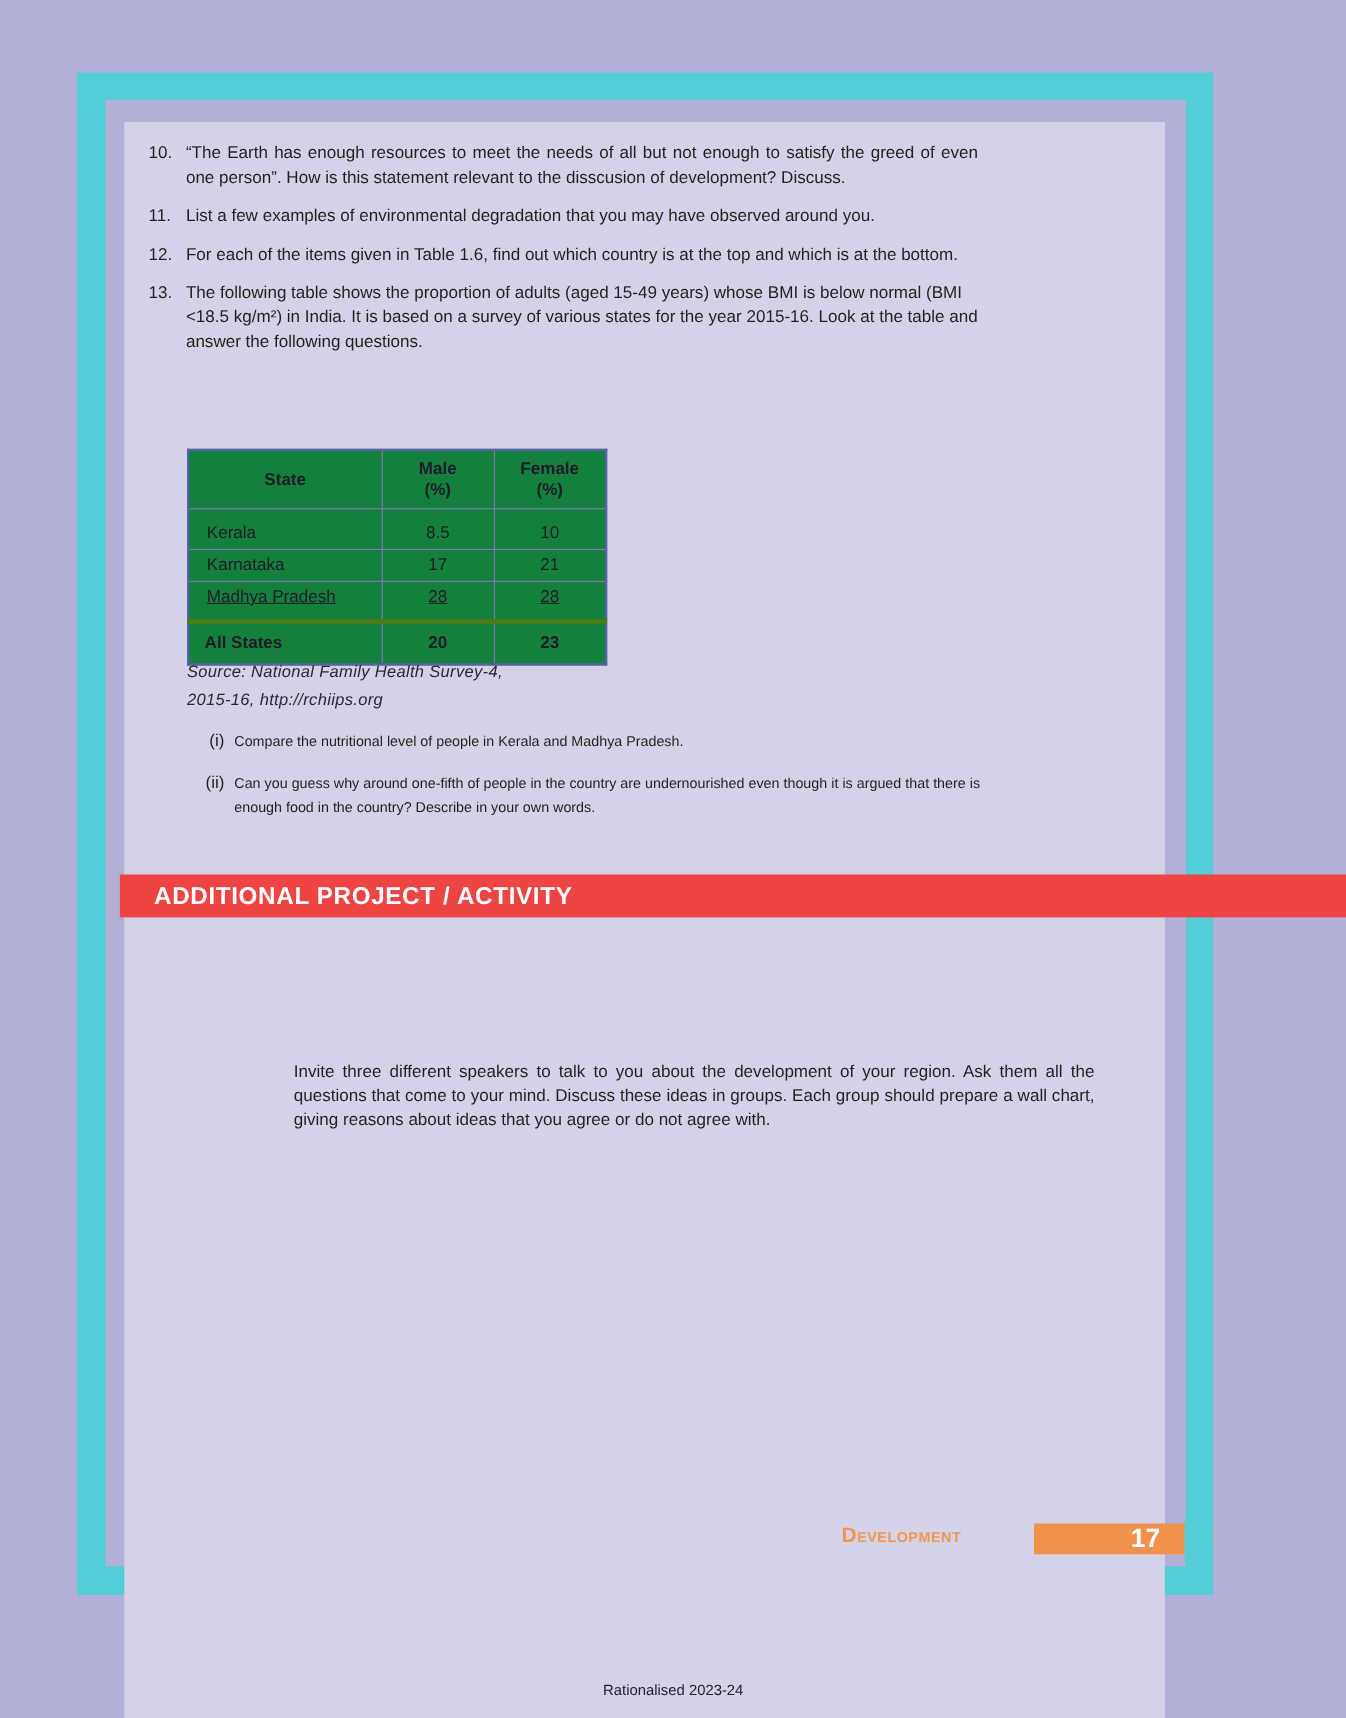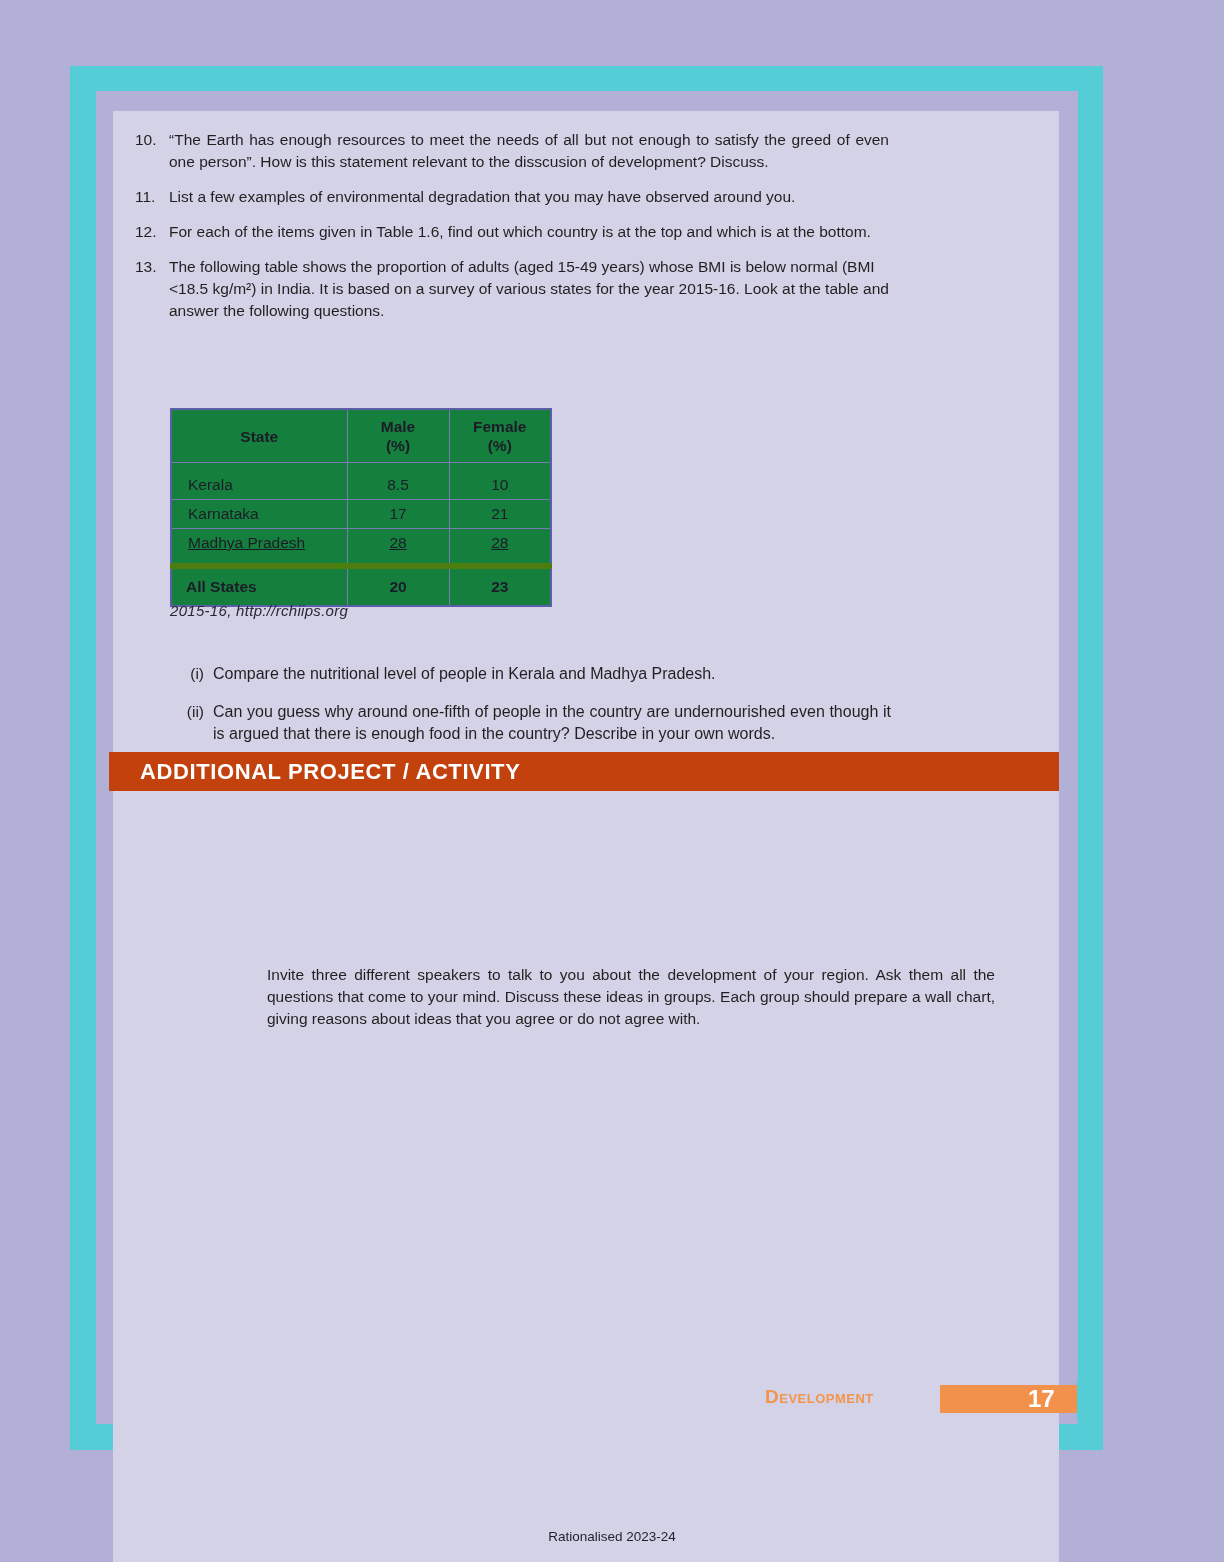--- a/index.html
+++ b/index.html
@@ -119,7 +119,7 @@
   table.bmi tr.last-data td  { padding-bottom: 6px; text-decoration: underline; }
   table.bmi tr.total-row td {
     font-weight: bold;
-    border-top: 6px solid #4d7c0f;
+    border-top: 4px solid #4d7c0f;
     height: 36px;
   }
   table.bmi tr.total-row td.state-cell { padding-left: 14px; }

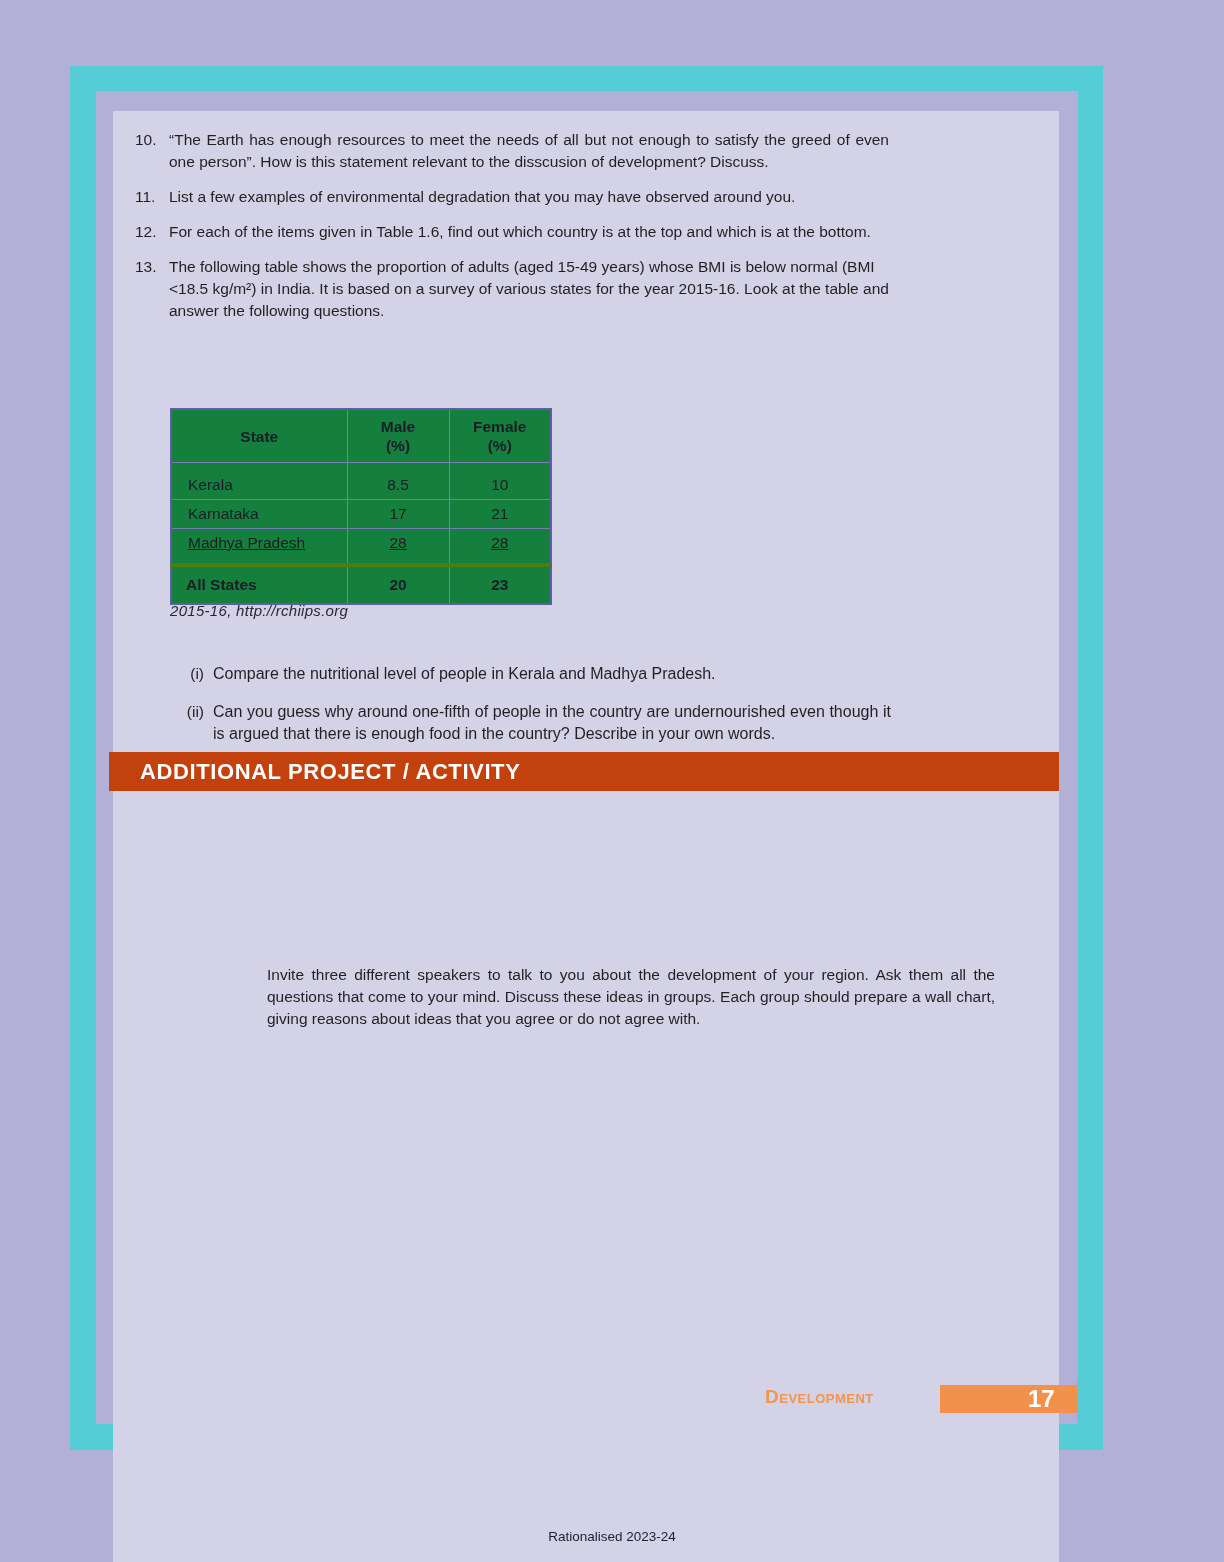--- a/index.html
+++ b/index.html
@@ -343,6 +343,7 @@
     </div>
 
     <div class="source-note">
+      <div>Source: National Family Health Survey-4,</div>
       <div>2015-16, http://rchiips.org</div>
     </div>
 

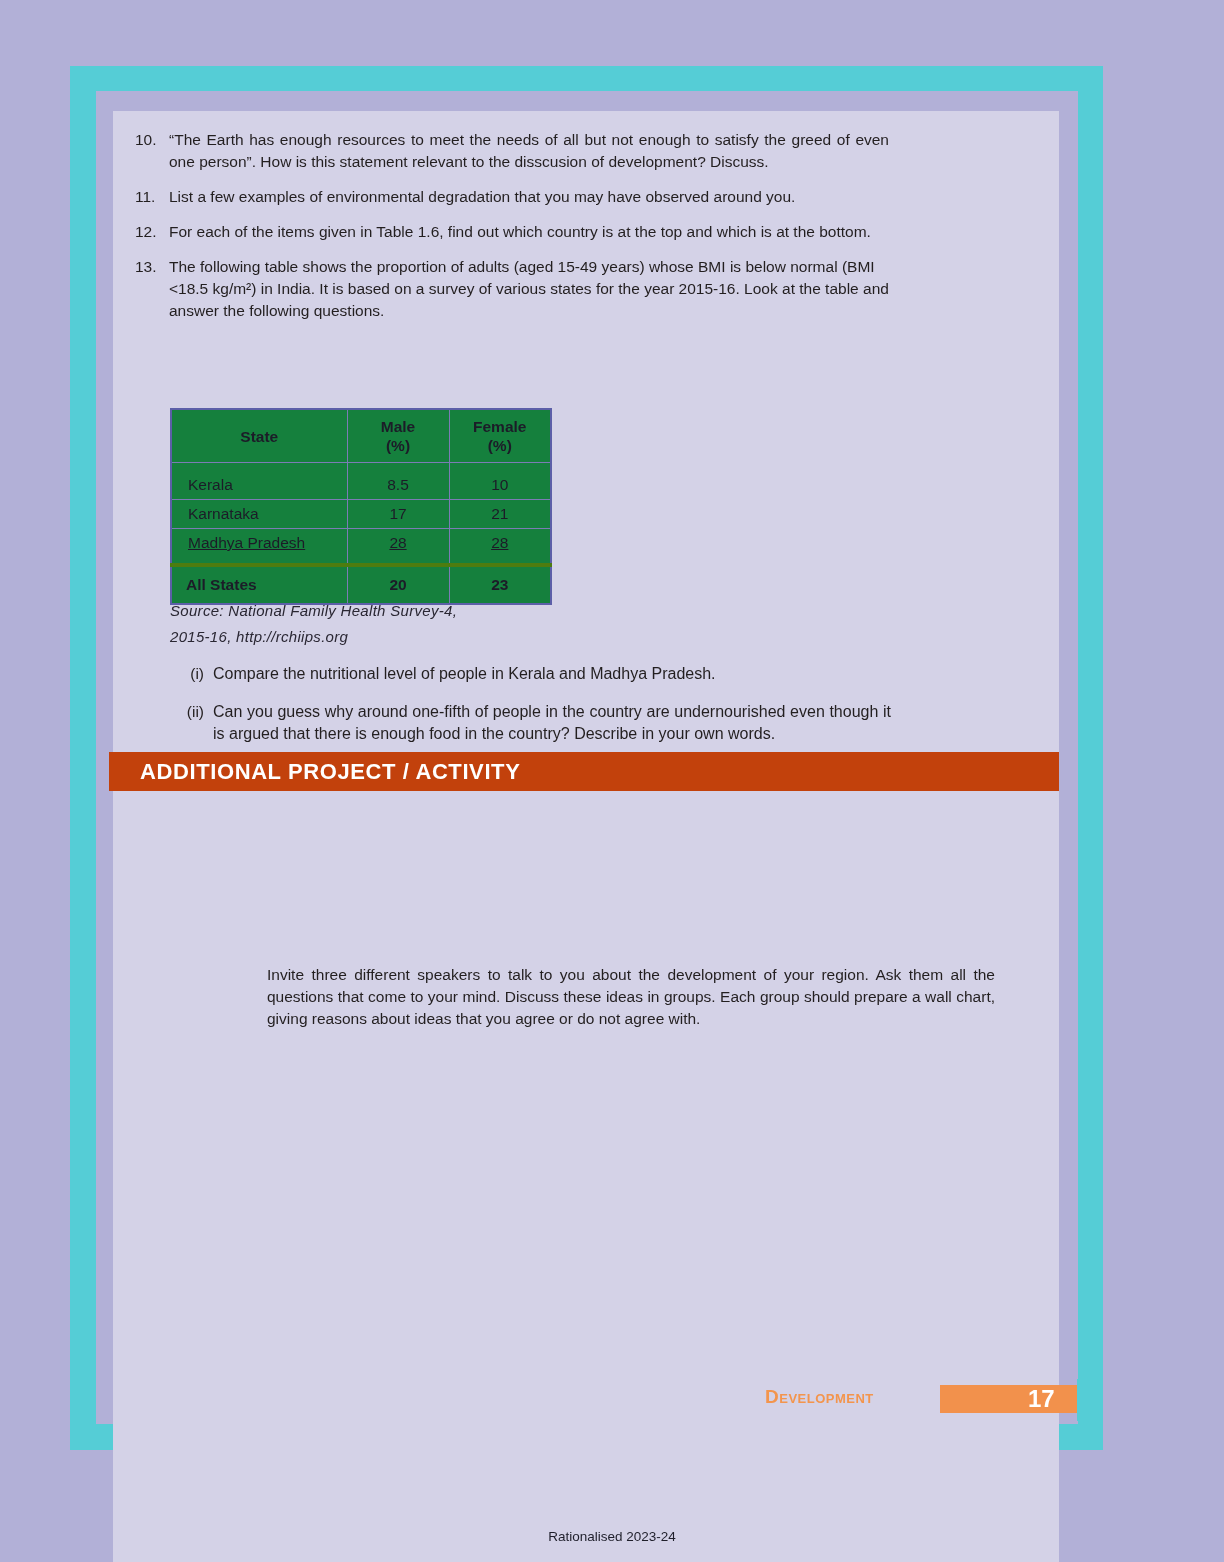--- a/index.html
+++ b/index.html
@@ -159,7 +159,7 @@
   }
   .subq-text {
     flex: 1;
-    font-size: 16px;
+    font-size: 13px;
     line-height: 22px;
     text-align: justify;
   }

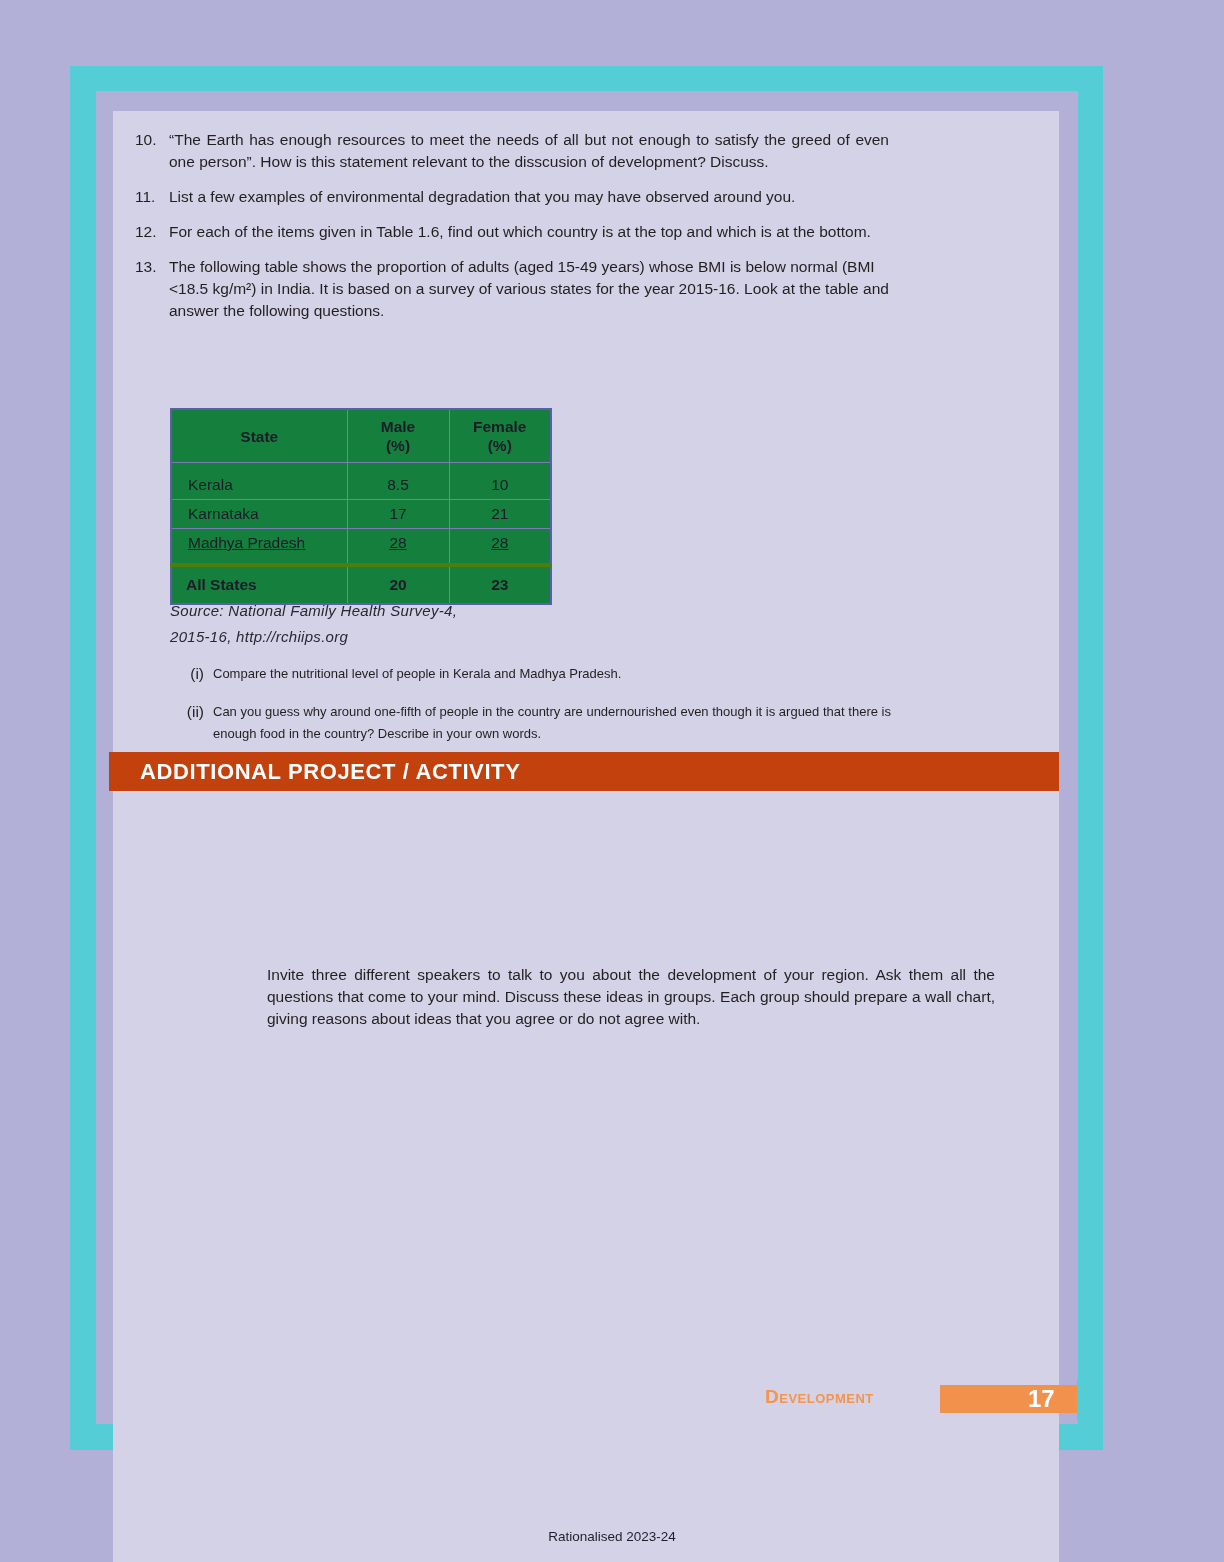--- a/index.html
+++ b/index.html
@@ -169,10 +169,10 @@
   .activity-band {
     position: absolute;
     left: 109px;
-    top: 752px;
-    width: 950px;
+    top: 795px;
+    width: 1116px;
     height: 39px;
-    background: #c2410c;
+    background: #ef4444;
   }
   .activity-band .band-title {
     position: absolute;

